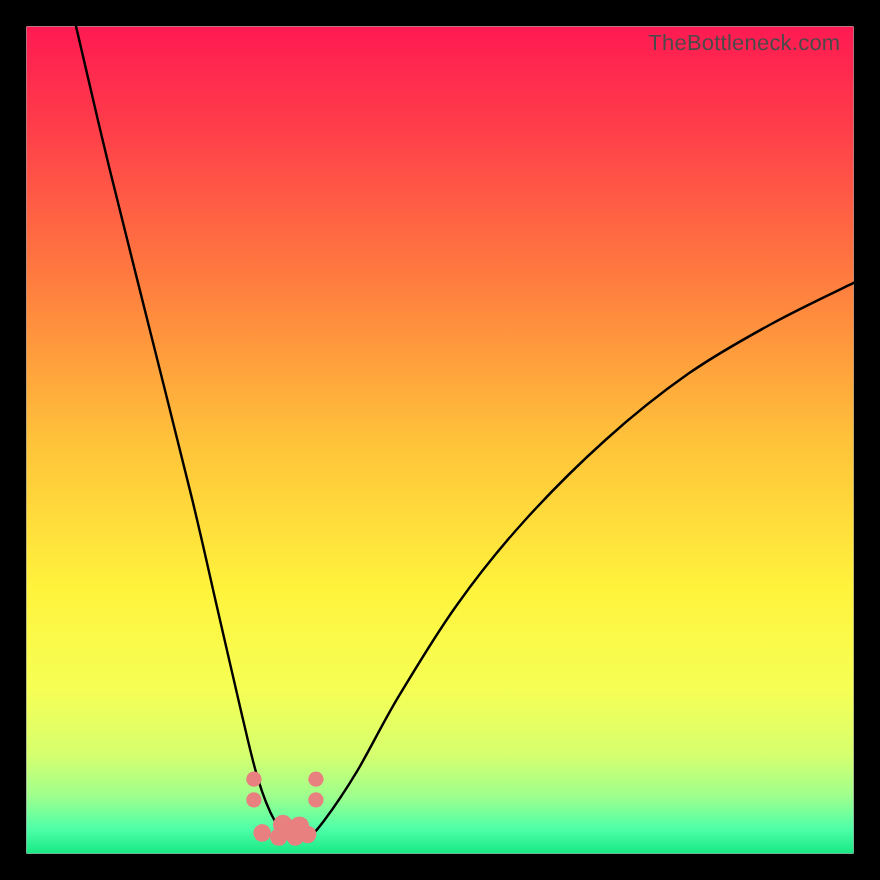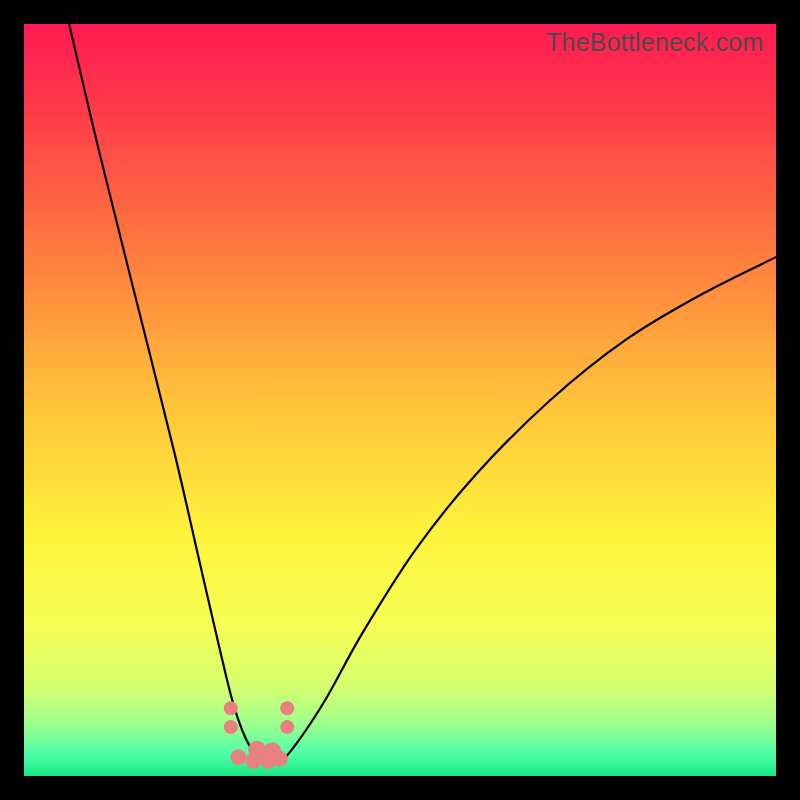--- a/index.html
+++ b/index.html
@@ -31,7 +31,7 @@
     top: 4px;
     right: 12px;
     color: #4a4a4a;
-    font-size: 25px;
+    font-size: 20px;
     font-weight: 500;
     letter-spacing: 0.2px;
     text-align: center;

